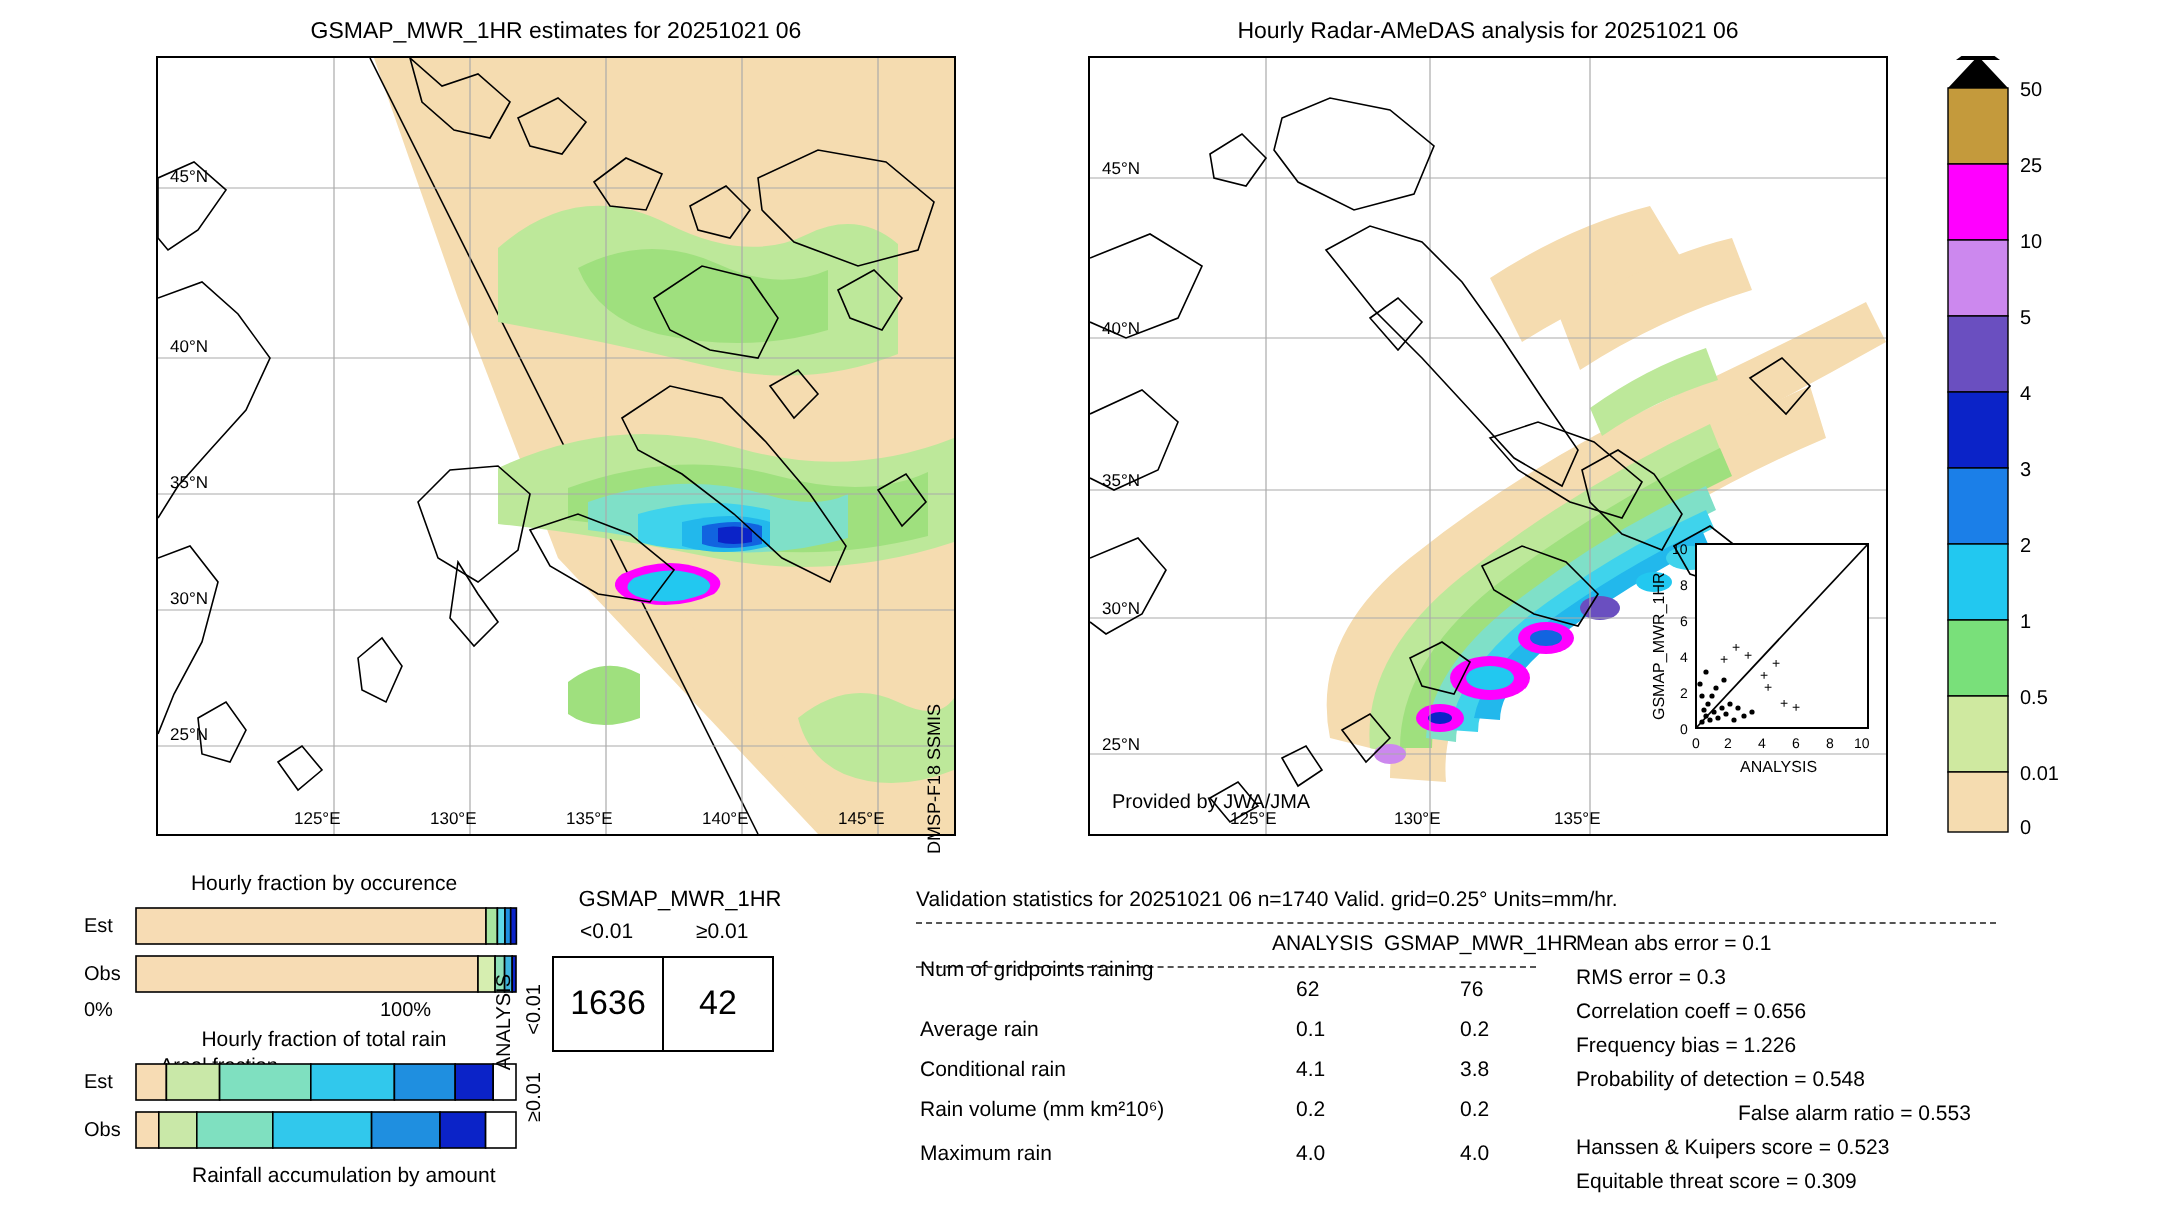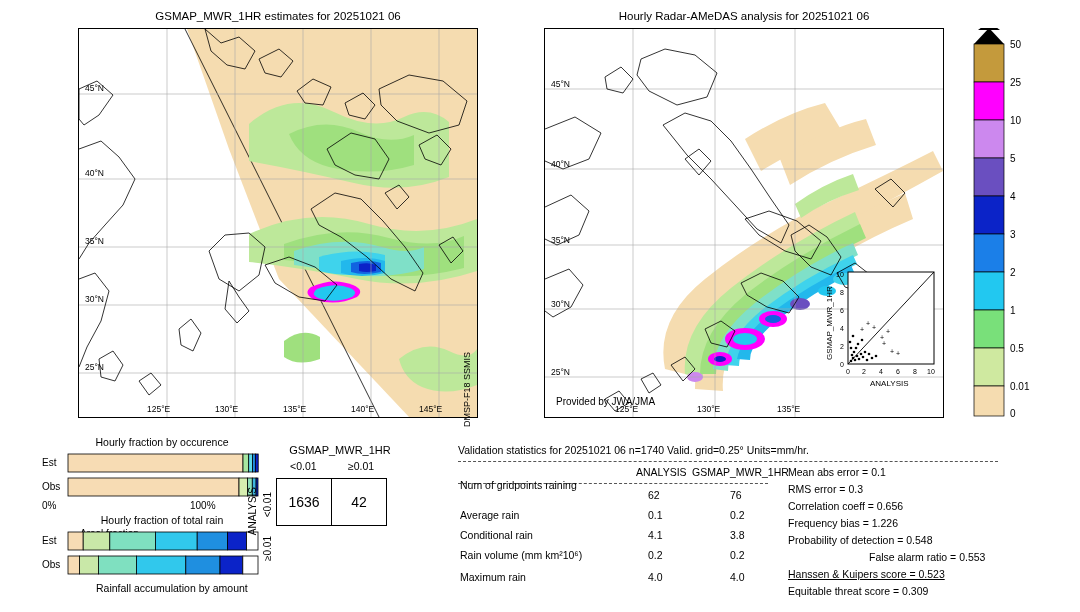--- a/index.html
+++ b/index.html
@@ -12,7 +12,7 @@
   svg{display:block;}
   .statline{font-size:10.5px;color:#000;white-space:nowrap;}
   table.ct{border-collapse:collapse;}
-  table.ct td{border:1px solid #000;width:52px;height:44px;text-align:center;font-size:14px;}
+  table.ct td{border:1px solid #000;width:52px;height:44px;text-align:center;font-size:17px;}
   .vline{border-top:1px dashed #555;height:0;}
 </style>
 </head>

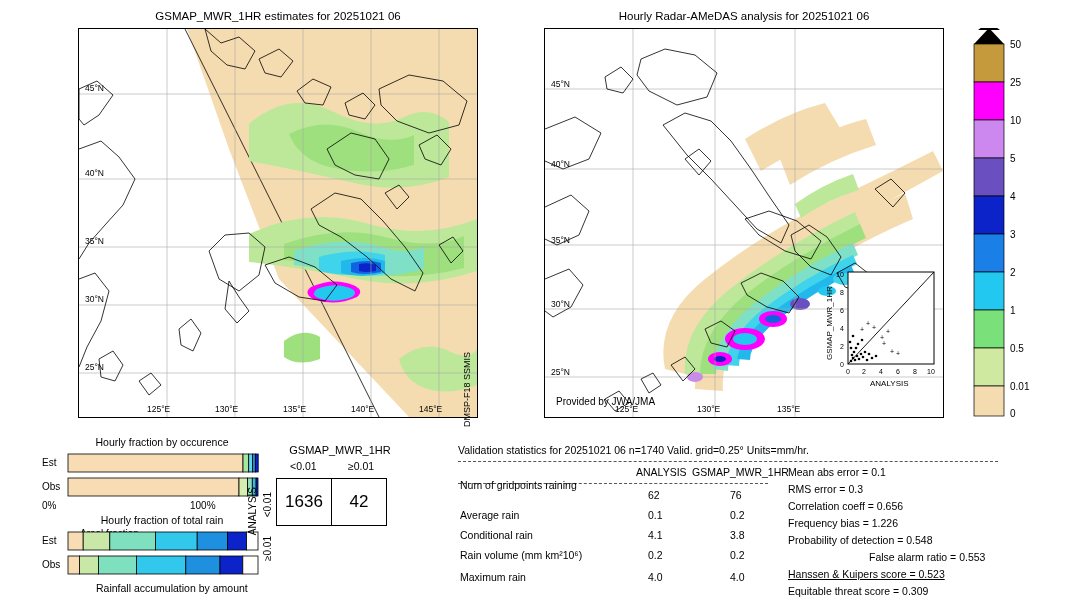--- a/index.html
+++ b/index.html
@@ -350,7 +350,7 @@
 <div class="abs statline" style="left:788px;top:517px;">Frequency bias =  1.226</div>
 <div class="abs statline" style="left:788px;top:534px;">Probability of detection =  0.548</div>
 <div class="abs statline" style="left:833px;top:551px;padding-left:36px;">False alarm ratio =  0.553</div>
-<div class="abs statline" style="left:788px;top:568px;text-decoration:underline;">Hanssen &amp; Kuipers score =  0.523</div>
+<div class="abs statline" style="left:788px;top:568px;">Hanssen &amp; Kuipers score =  0.523</div>
 <div class="abs statline" style="left:788px;top:585px;">Equitable threat score =  0.309</div>
 
 </body></html>

